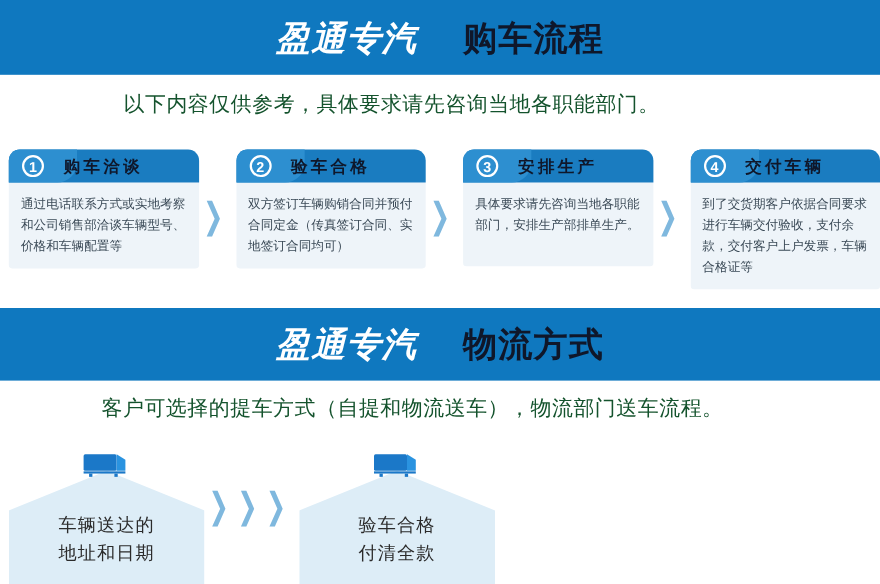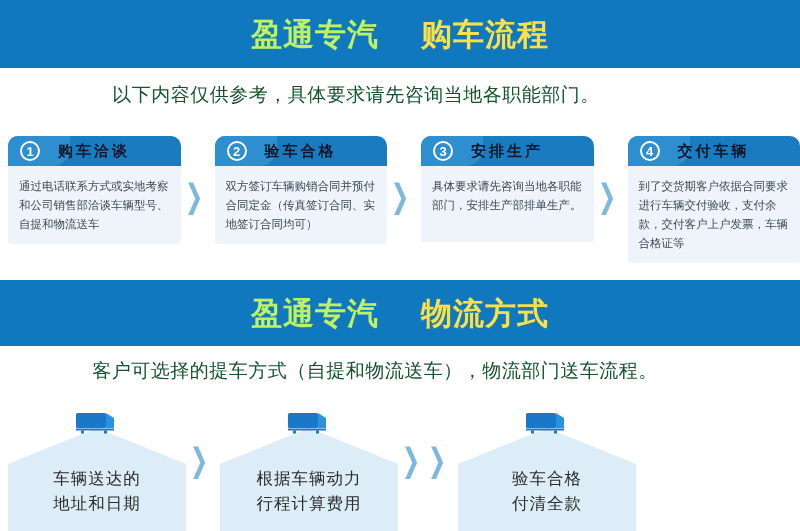--- a/index.html
+++ b/index.html
@@ -28,7 +28,7 @@
     white-space: nowrap;
     line-height: 1;
   }
-  .t-yellow { color: #bef264; }
+  .t-yellow { color: #ffffff; font-style: italic; }
   .t-white  { color: #fde047; margin-left: 42px; }
 
   

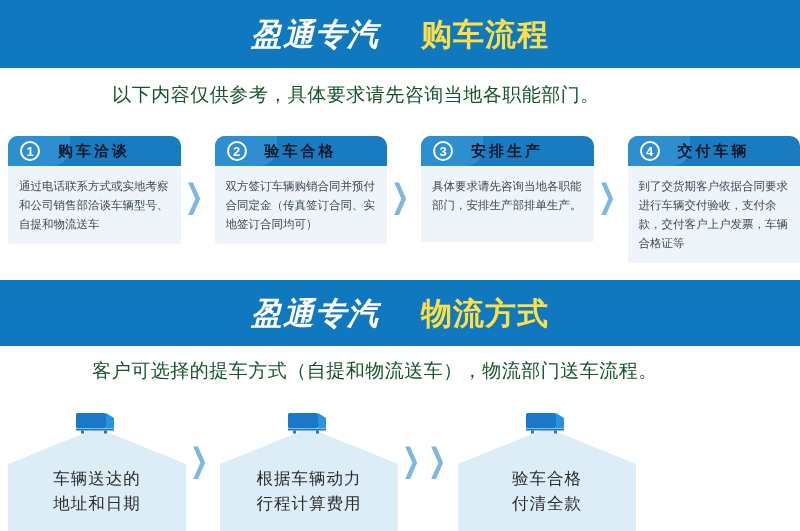--- a/index.html
+++ b/index.html
@@ -29,7 +29,7 @@
     line-height: 1;
   }
   .t-yellow { color: #ffffff; font-style: italic; }
-  .t-white  { color: #fde047; margin-left: 42px; }
+  .t-white  { color: #0f172a; margin-left: 42px; }
 
   
   .subtitle {

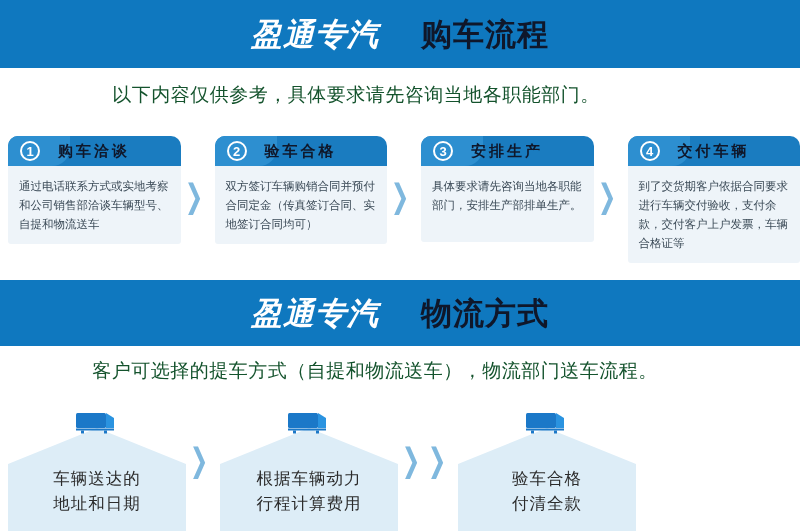--- a/index.html
+++ b/index.html
@@ -184,7 +184,7 @@
         <div class="step-num">1</div>
         <div class="step-title">购车洽谈</div>
       </div>
-      <div class="step-body">通过电话联系方式或实地考察和公司销售部洽谈车辆型号、自提和物流送车</div>
+      <div class="step-body">通过电话联系方式或实地考察和公司销售部洽谈车辆型号、价格和车辆配置等</div>
     </div>
 
     <div class="chev">

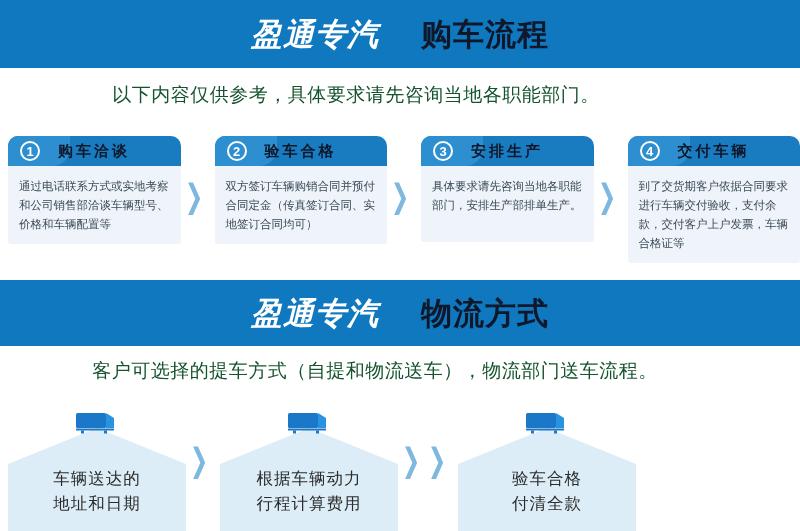--- a/index.html
+++ b/index.html
@@ -257,20 +257,6 @@
         <span>❯</span>
       </div>
 
-    <div class="logi-item">
-      <svg class="truck" viewBox="0 0 46 26">
-        <rect x="2" y="3" width="30" height="15" rx="1.5" fill="#1b78c8"></rect>
-        <path d="M32 3 L40 8 L40 18 L32 18 Z" fill="#2a93e0"></path>
-        <rect x="2" y="18.5" width="38" height="2" fill="#1b78c8"></rect>
-        <rect x="7" y="20.5" width="3" height="3" fill="#1b78c8"></rect>
-        <rect x="30" y="20.5" width="3" height="3" fill="#1b78c8"></rect>
-      </svg>
-      <div class="pent"></div>
-      <div class="pent-label">
-        <div>根据车辆动力</div>
-        <div>行程计算费用</div>
-      </div>
-    </div>
 
     <div class="logi-chev">
         <span>❯</span>

